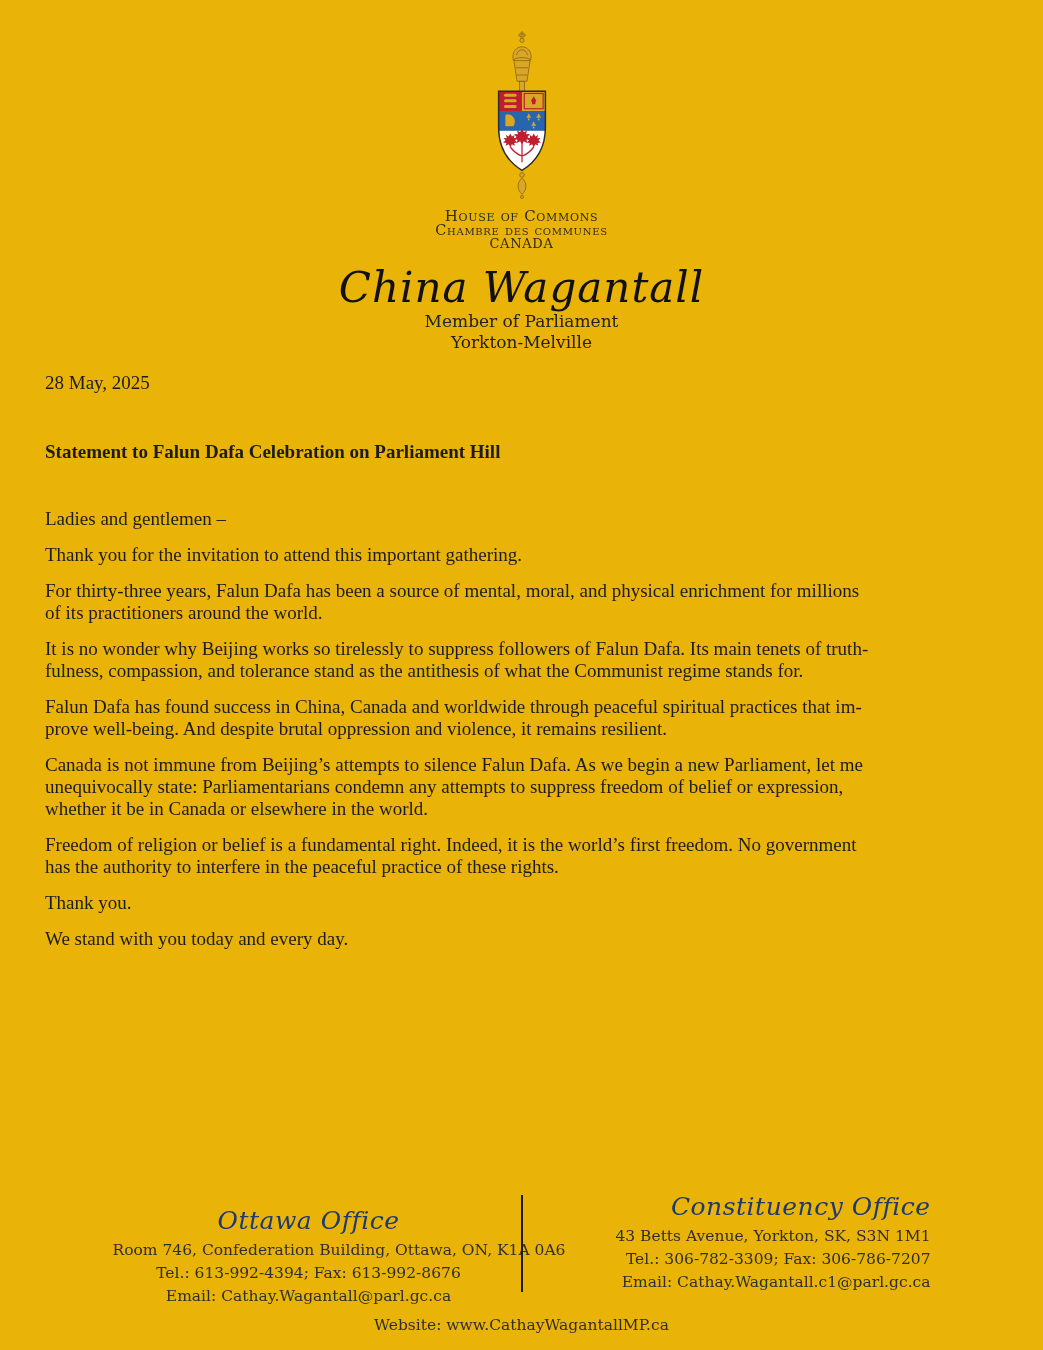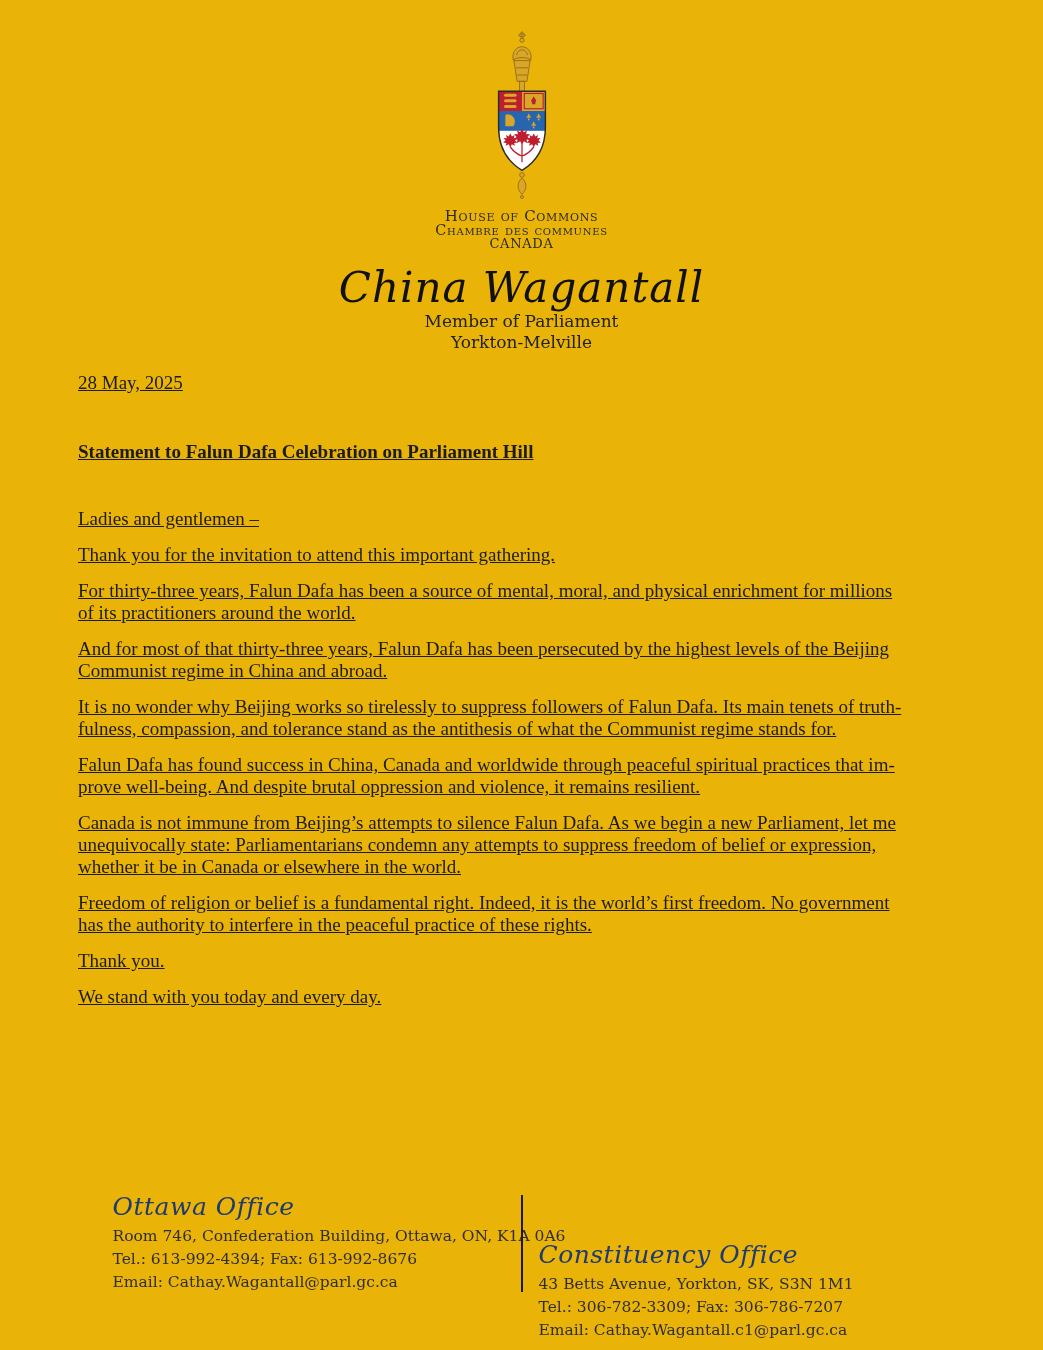--- a/index.html
+++ b/index.html
@@ -37,7 +37,7 @@
     color: #222222;
   }
   
-  .letter { margin: 0 90px 0 78px; text-decoration: underline; }
+  .letter { margin: 0 90px 0 45px; }
   .date { margin-top: 18px; font-size: 19px; line-height: 23px; white-space: pre; }
   .subject { margin-top: 46px; font-size: 19px; line-height: 23px; font-weight: bold; white-space: pre; }
   .body-para {

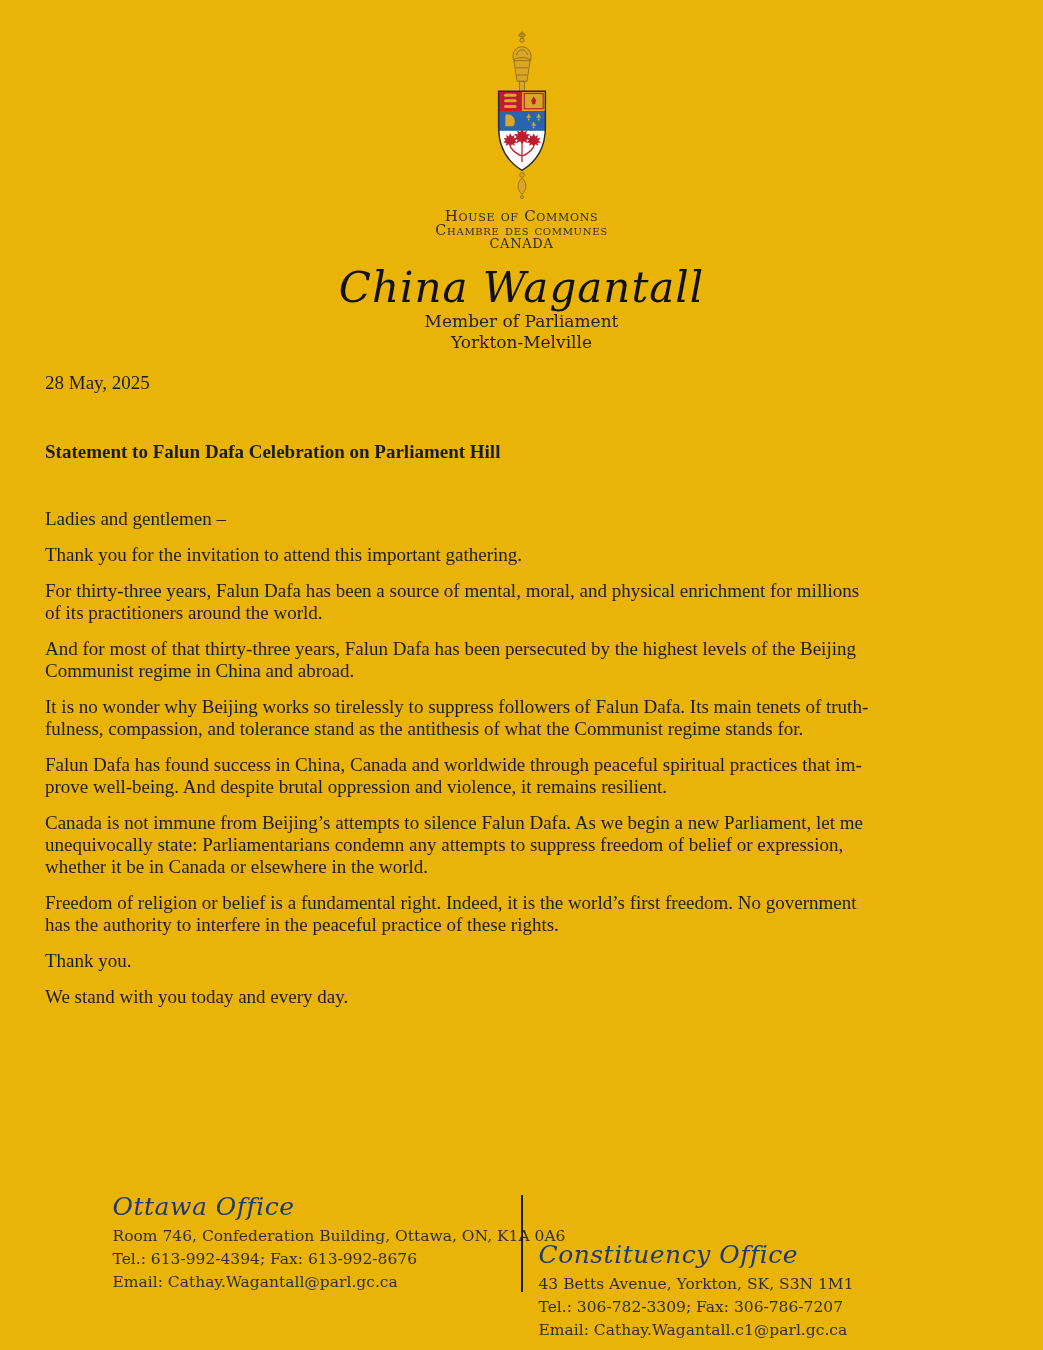--- a/index.html
+++ b/index.html
@@ -179,8 +179,6 @@
     <p class="body-para">Thank you for the invitation to attend this important gathering.</p>
     <p class="body-para">For thirty-three years, Falun Dafa has been a source of mental, moral, and physical enrichment for millions
 of its practitioners around the world.</p>
-    <p class="body-para">And for most of that thirty-three years, Falun Dafa has been persecuted by the highest levels of the Beijing
-Communist regime in China and abroad.</p>
     <p class="body-para">It is no wonder why Beijing works so tirelessly to suppress followers of Falun Dafa. Its main tenets of truth-
 fulness, compassion, and tolerance stand as the antithesis of what the Communist regime stands for.</p>
     <p class="body-para">Falun Dafa has found success in China, Canada and worldwide through peaceful spiritual practices that im-

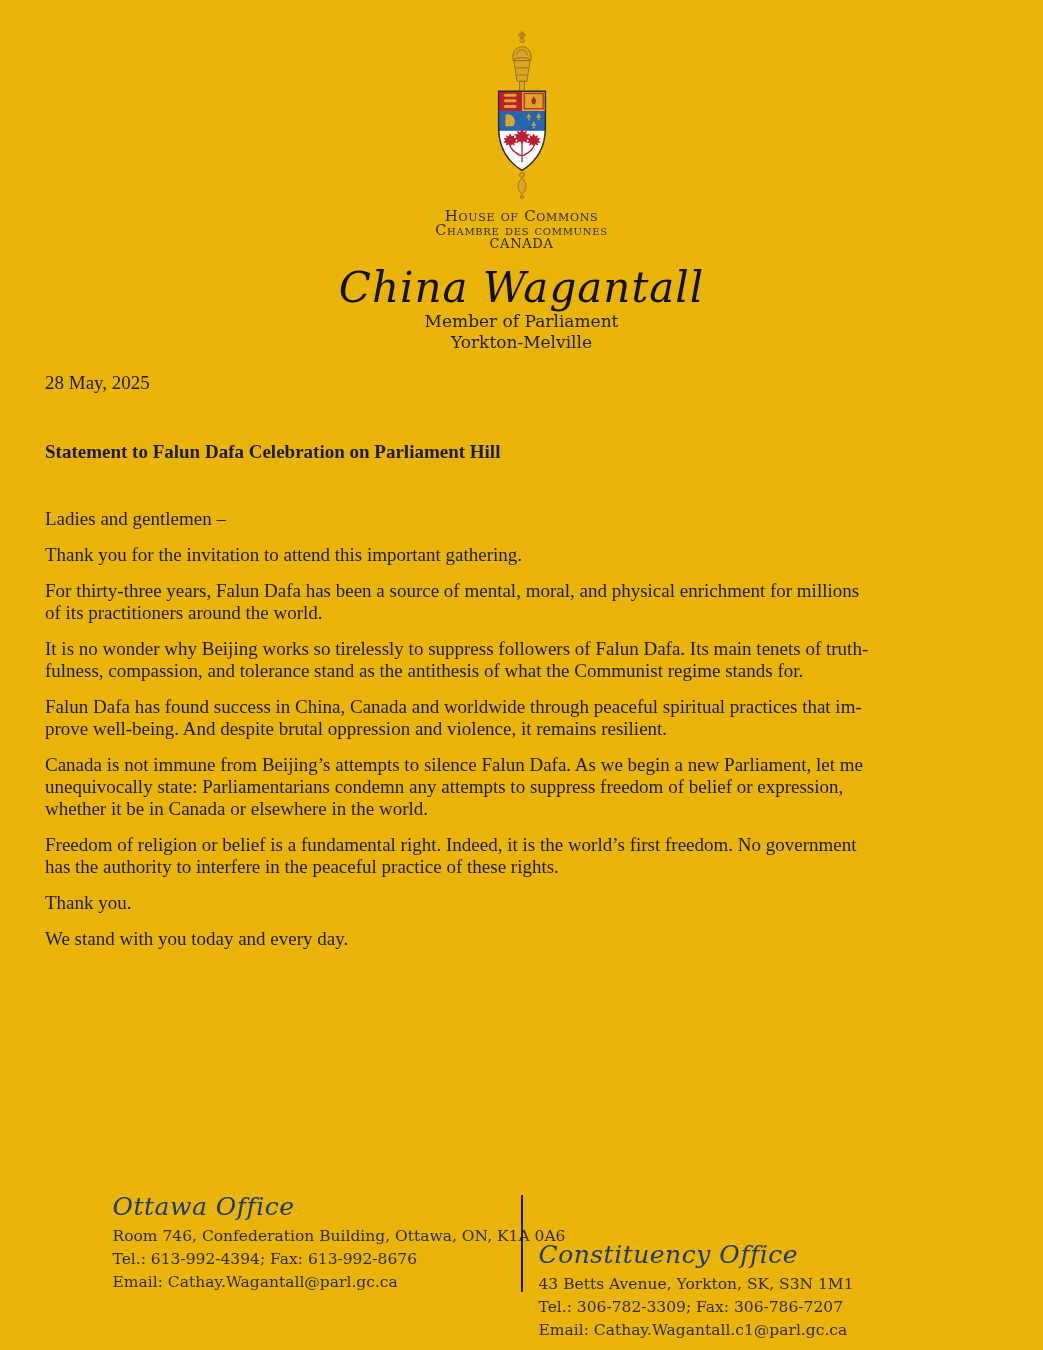--- a/index.html
+++ b/index.html
@@ -51,7 +51,7 @@
   .footer { position: absolute; left: 0; right: 0; top: 1193px; }
   .offices { display: flex; justify-content: center; align-items: flex-start; }
   .office { width: 392px; font-family: "DejaVu Serif", serif; }
-  .office-left { text-align: left; }
+  .office-left { text-align: center; margin-top: 14px; }
   .office-right { text-align: left; margin-top: 48px; }
   .office-heading {
     font-style: italic;

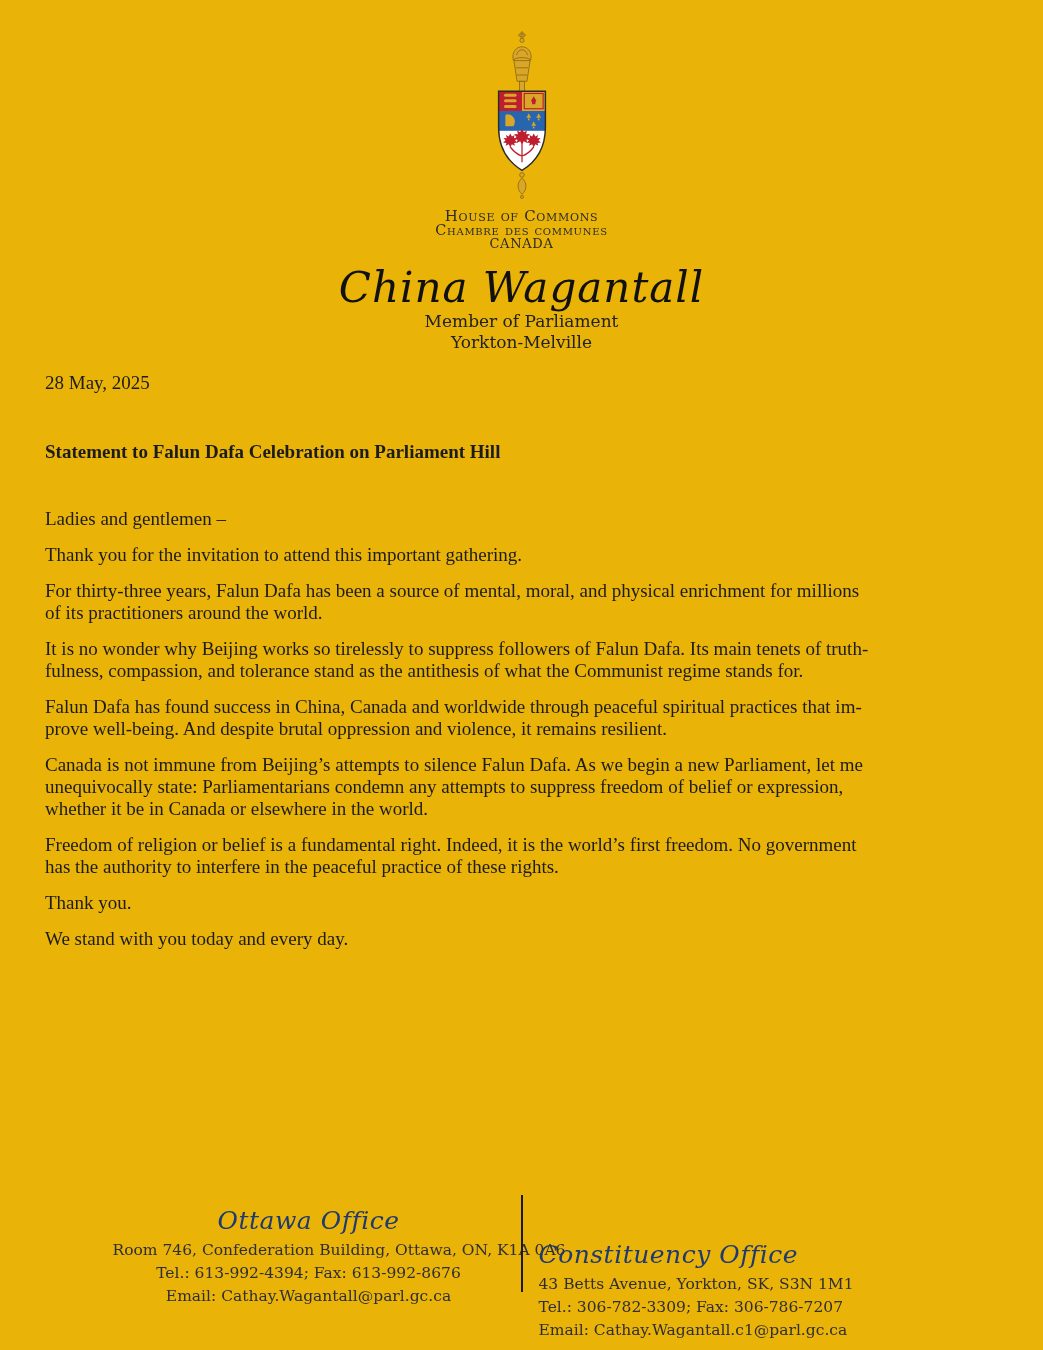--- a/index.html
+++ b/index.html
@@ -52,7 +52,7 @@
   .offices { display: flex; justify-content: center; align-items: flex-start; }
   .office { width: 392px; font-family: "DejaVu Serif", serif; }
   .office-left { text-align: center; margin-top: 14px; }
-  .office-right { text-align: left; margin-top: 48px; }
+  .office-right { text-align: right; }
   .office-heading {
     font-style: italic;
     font-size: 25px;

